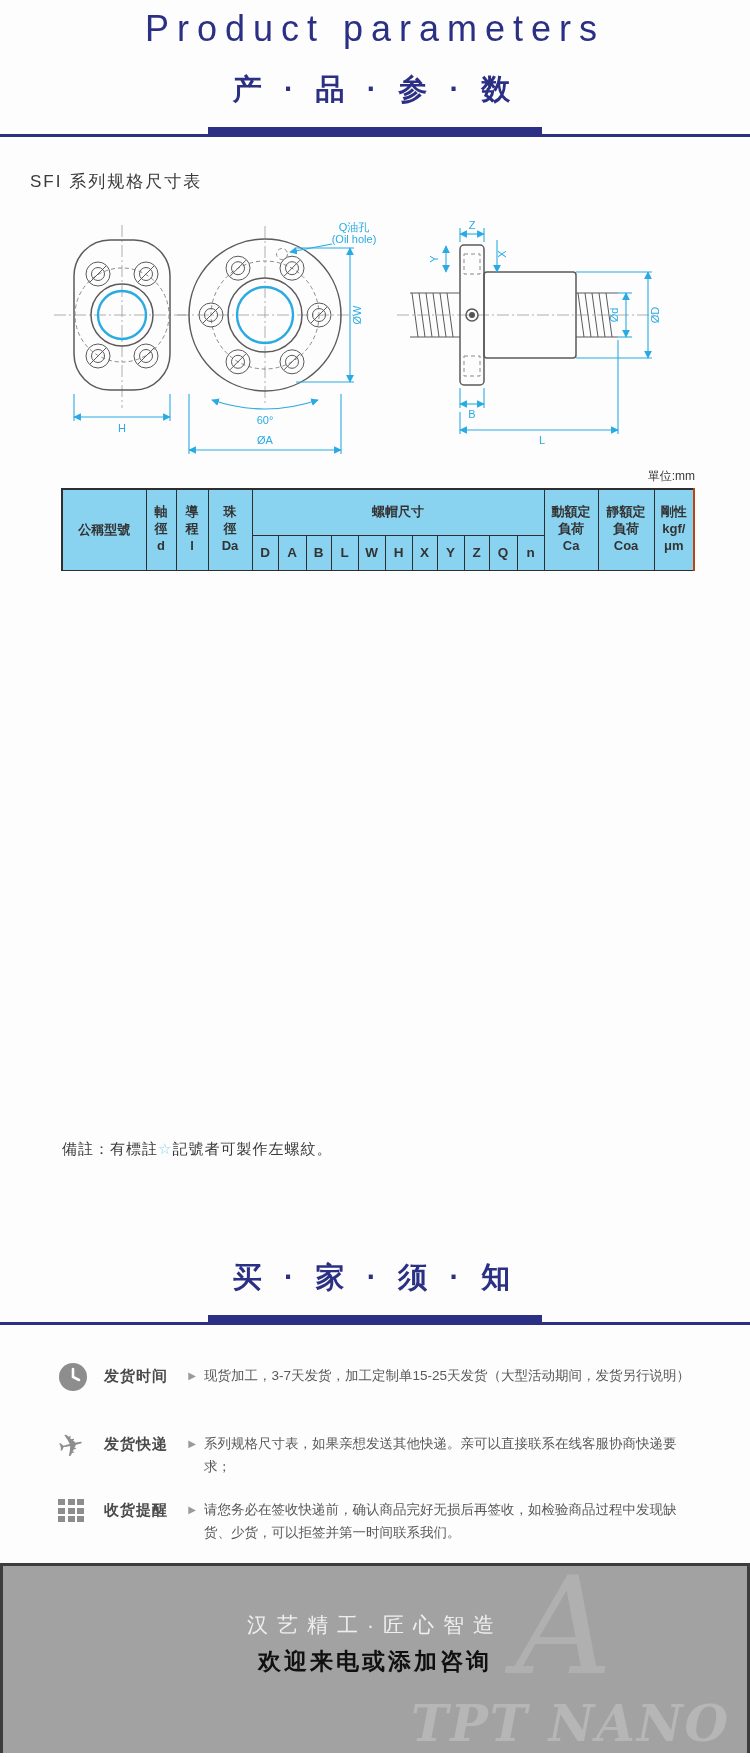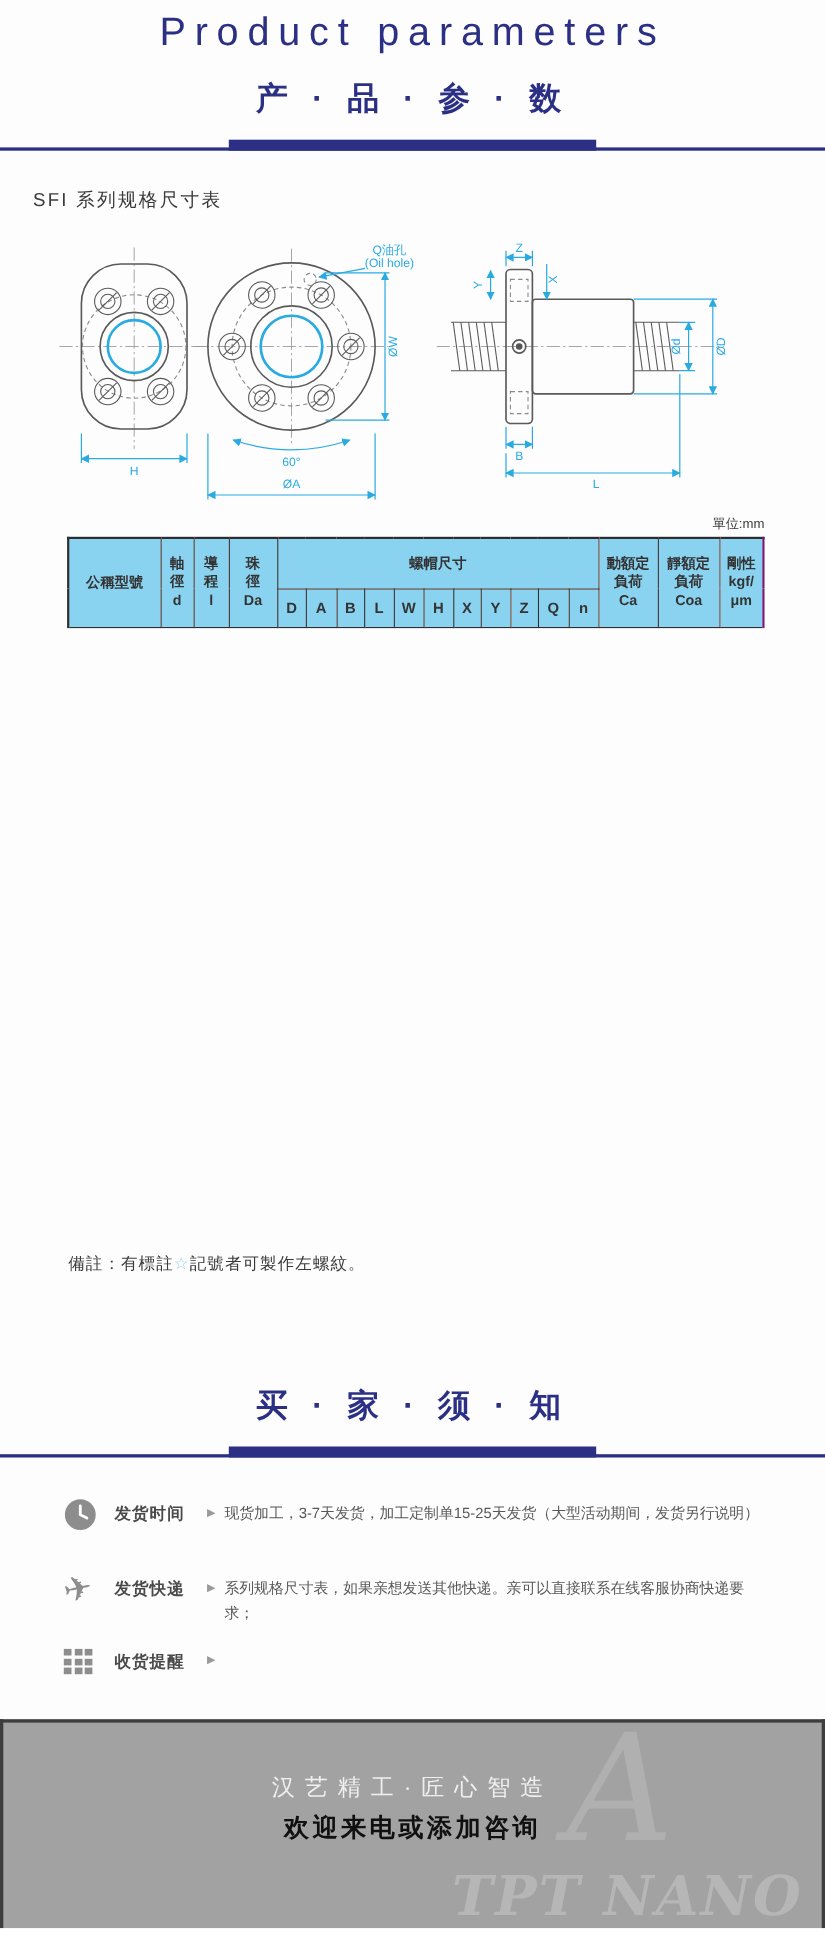--- a/index.html
+++ b/index.html
@@ -36,7 +36,7 @@
   .spec-table thead tr:first-child th{border-top:2px solid #2e2e2e;}
   .spec-table thead tr:nth-child(2) th{height:34px;font-size:13.5px;}
   .spec-table .model-cell{border-left:2px solid #2e2e2e;}
-  .spec-table .lastcol{border-right:2px solid #701a75;}
+  .spec-table .lastcol{border-right:2px solid #c2410c;}
   .spec-table .star-cell{border:none !important;background:transparent !important;
        color:#84cdf0;font-size:15px;}
   .pre{white-space:pre-line;line-height:1.3;font-size:12.5px;}

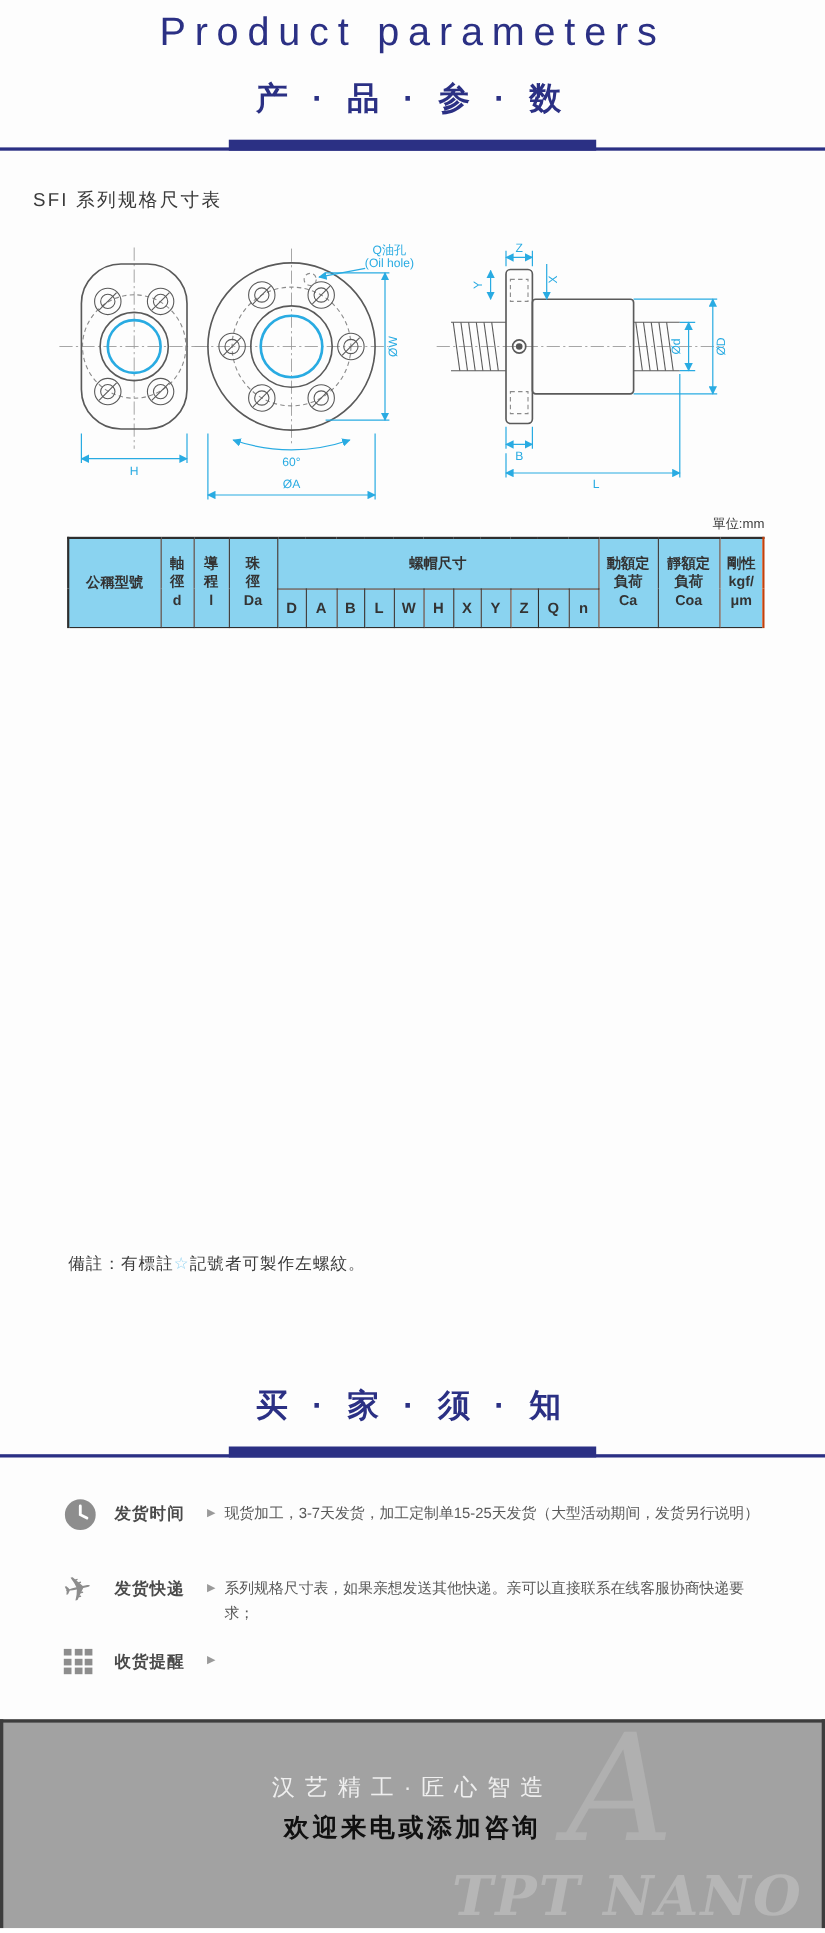--- a/index.html
+++ b/index.html
@@ -329,6 +329,7 @@
     </div>
     <div class="s-label">收货提醒</div>
     <div class="s-arrow">▶</div>
+    <div class="s-text">请您务必在签收快递前，确认商品完好无损后再签收，如检验商品过程中发现缺货、少货，可以拒签并第一时间联系我们。</div>
   </div>
 
   <div class="footer">

